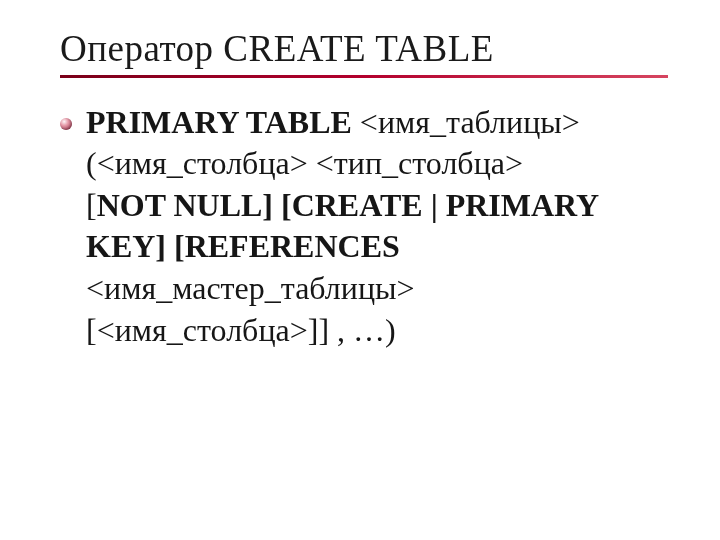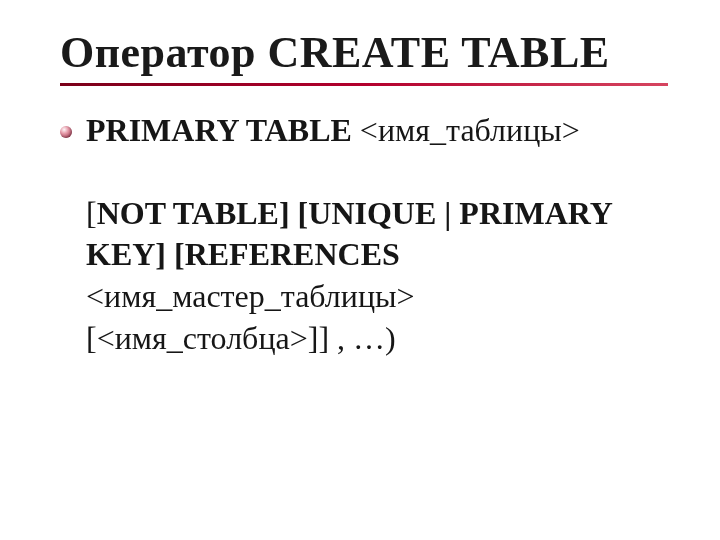--- a/index.html
+++ b/index.html
@@ -20,8 +20,8 @@
     color: #000;
   }
   .title {
-    font-size: 44px;
-    font-weight: bold;
+    font-size: 37px;
+    font-weight: normal;
     line-height: 1.15;
     margin: 0 0 4px 0;
     letter-spacing: 0.5px;

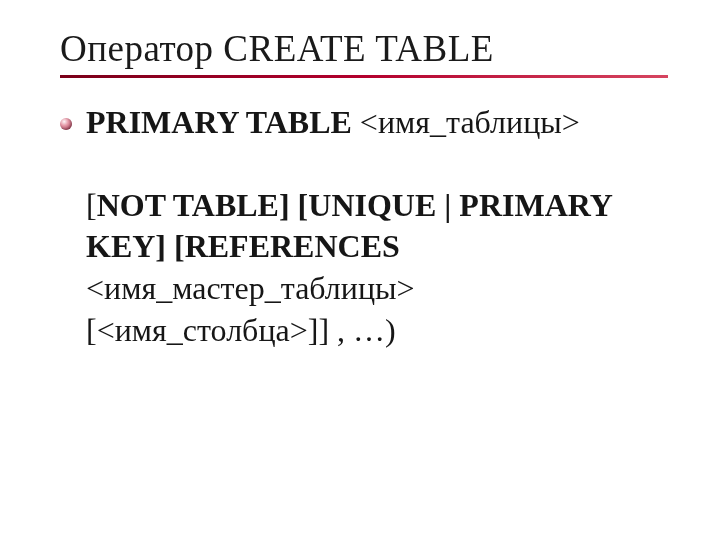--- a/index.html
+++ b/index.html
@@ -69,7 +69,7 @@
     <div class="bullet"></div>
     <div class="body-text">
       <span>PRIMARY TABLE </span><span class="normal">&lt;имя_таблицы&gt;</span><br>
-      <br>
+      <span class="normal">(&lt;имя_столбца&gt; &lt;тип_столбца&gt;</span><br>
       <span class="normal">[</span><span>NOT TABLE] [UNIQUE | PRIMARY KEY] [REFERENCES </span><span class="normal">&lt;имя_мастер_таблицы&gt; [&lt;имя_столбца&gt;]] , …)</span>
     </div>
   </div>

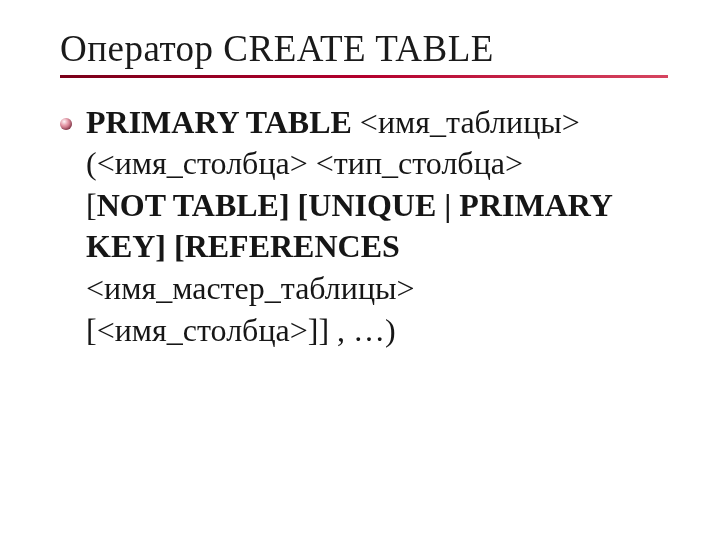--- a/index.html
+++ b/index.html
@@ -70,7 +70,7 @@
     <div class="body-text">
       <span>PRIMARY TABLE </span><span class="normal">&lt;имя_таблицы&gt;</span><br>
       <span class="normal">(&lt;имя_столбца&gt; &lt;тип_столбца&gt;</span><br>
-      <span class="normal">[</span><span>NOT TABLE] [UNIQUE | PRIMARY KEY] [REFERENCES </span><span class="normal">&lt;имя_мастер_таблицы&gt; [&lt;имя_столбца&gt;]] , …)</span>
+      <span class="normal">[</span><span>NOT NULL] [CREATE | PRIMARY KEY] [REFERENCES </span><span class="normal">&lt;имя_мастер_таблицы&gt; [&lt;имя_столбца&gt;]] , …)</span>
     </div>
   </div>
 </div>

